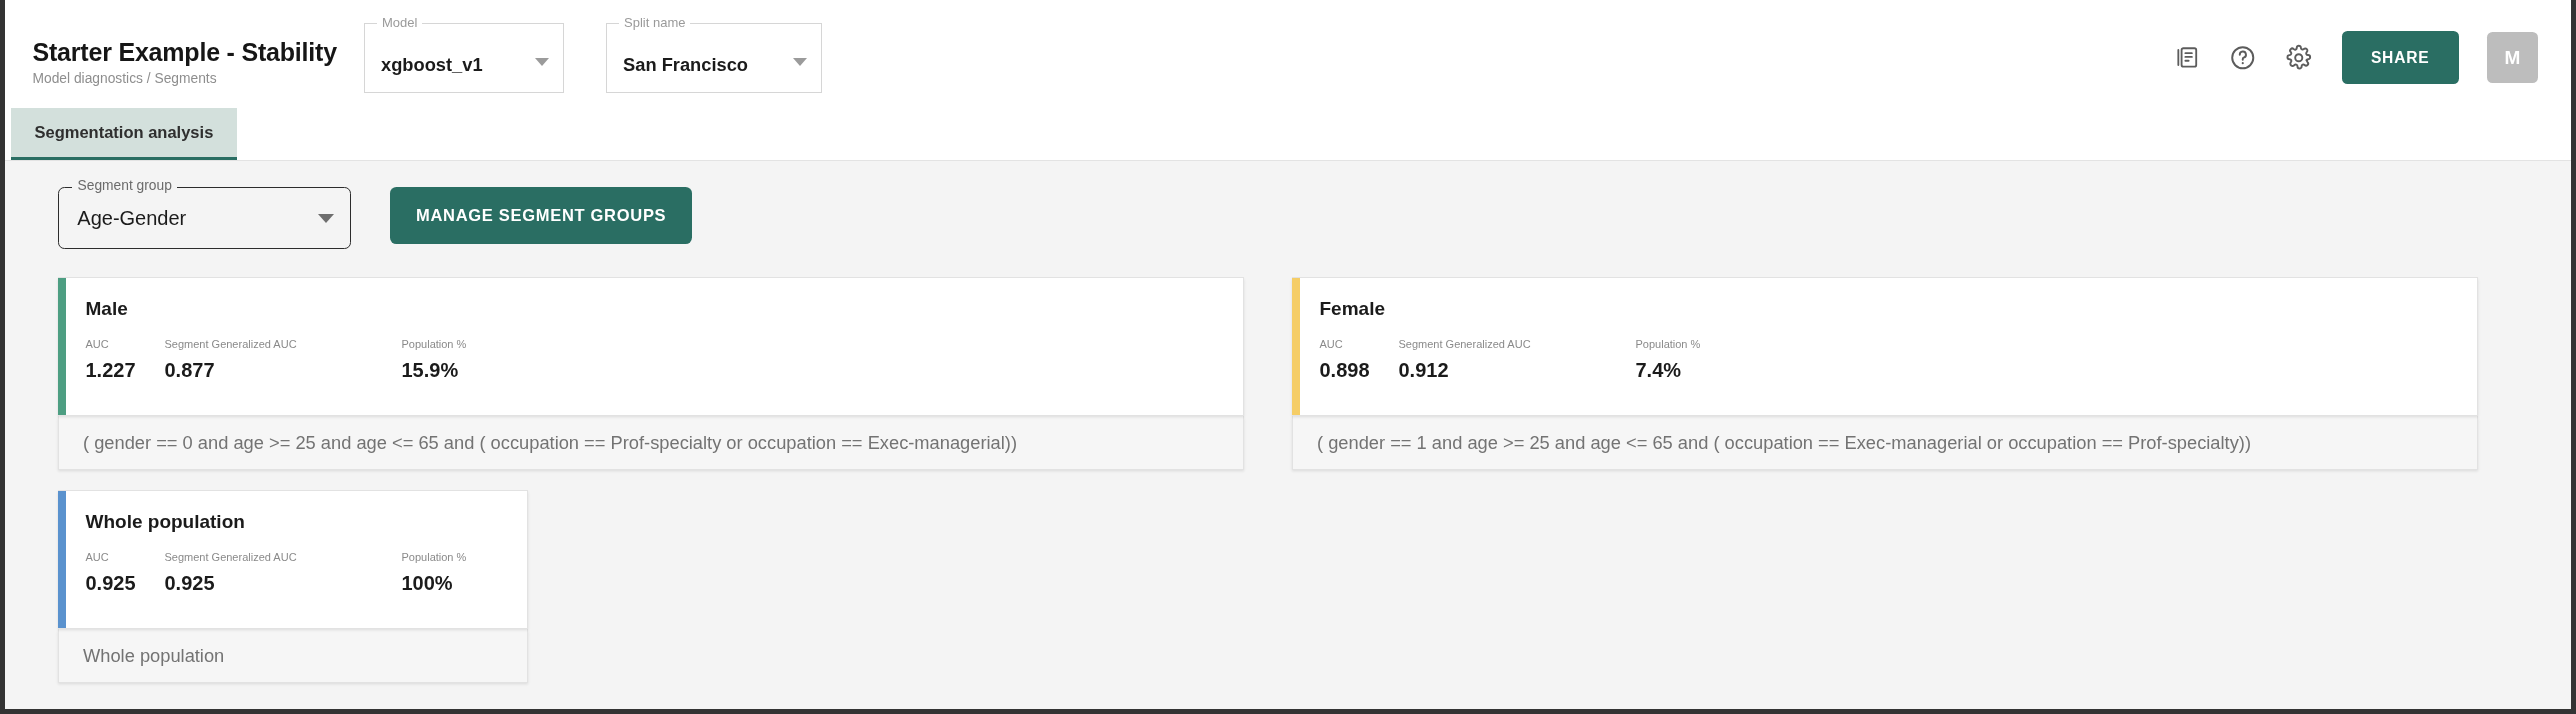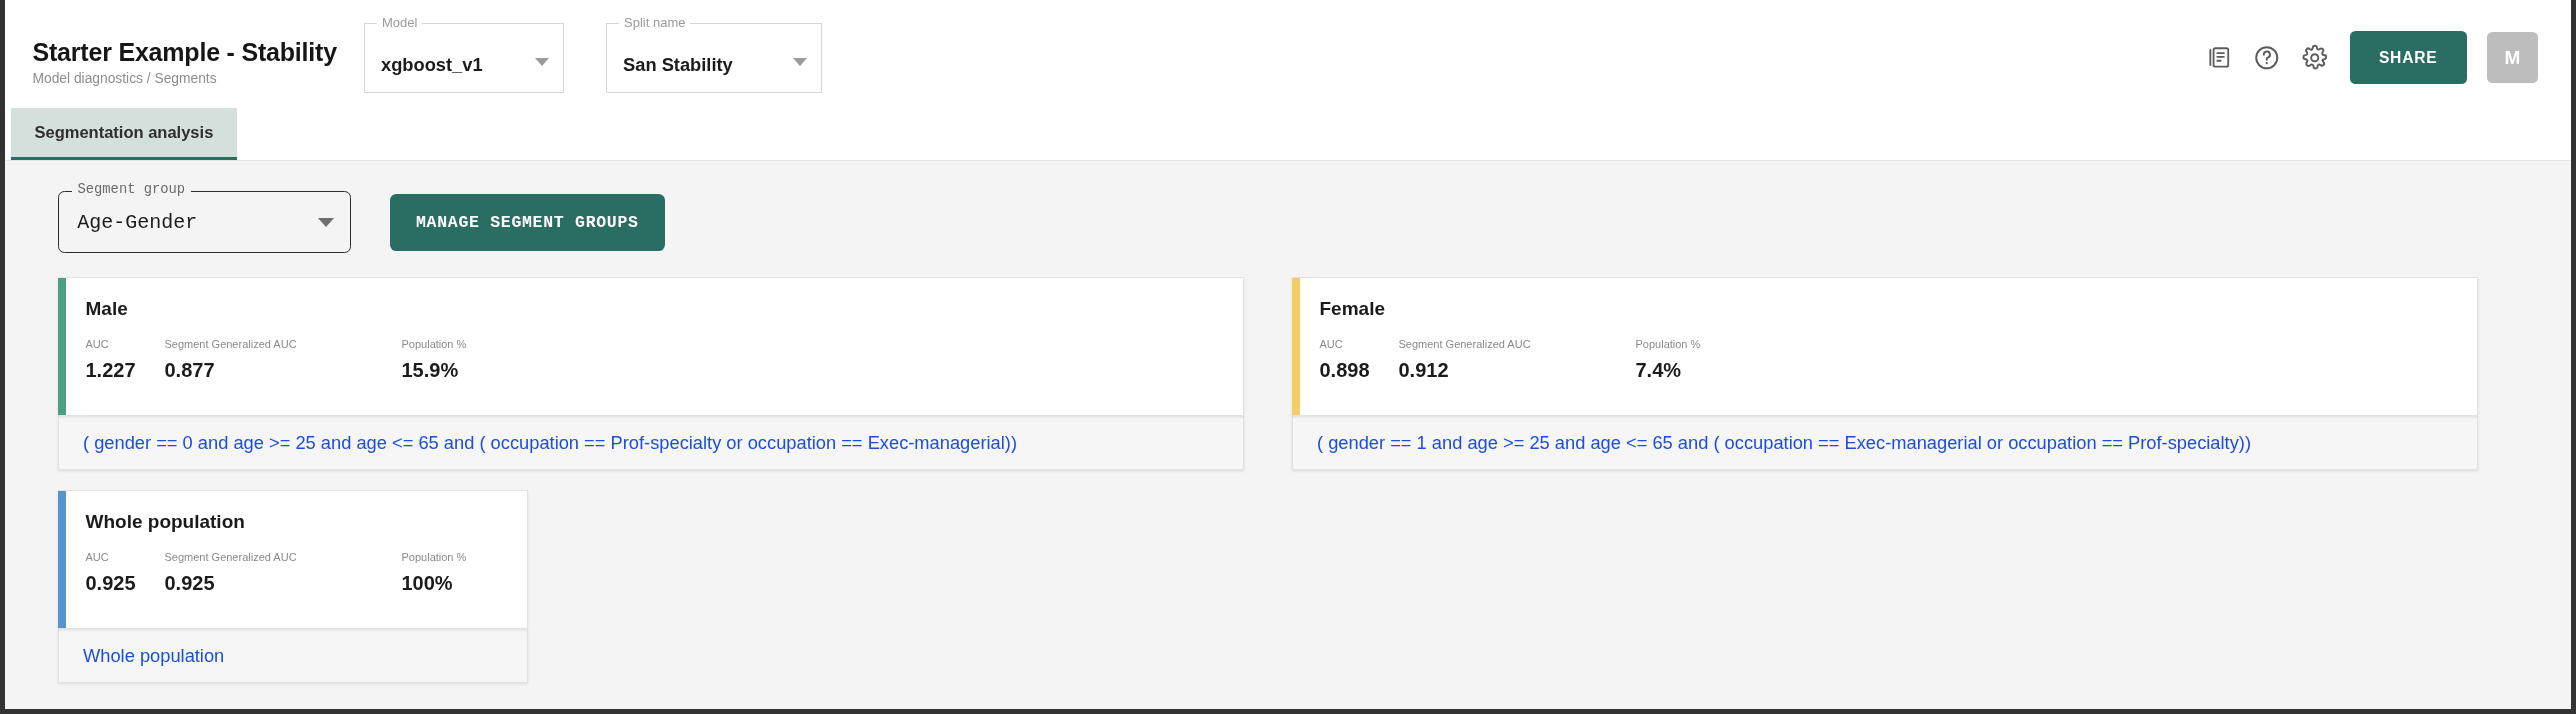--- a/index.html
+++ b/index.html
@@ -327,7 +327,7 @@
 
       <div class="ofield split">
         <span class="legend">Split name</span>
-        <span class="value">San Stability</span>
+        <span class="value">San Francisco</span>
         <span class="caret"></span>
       </div>
 

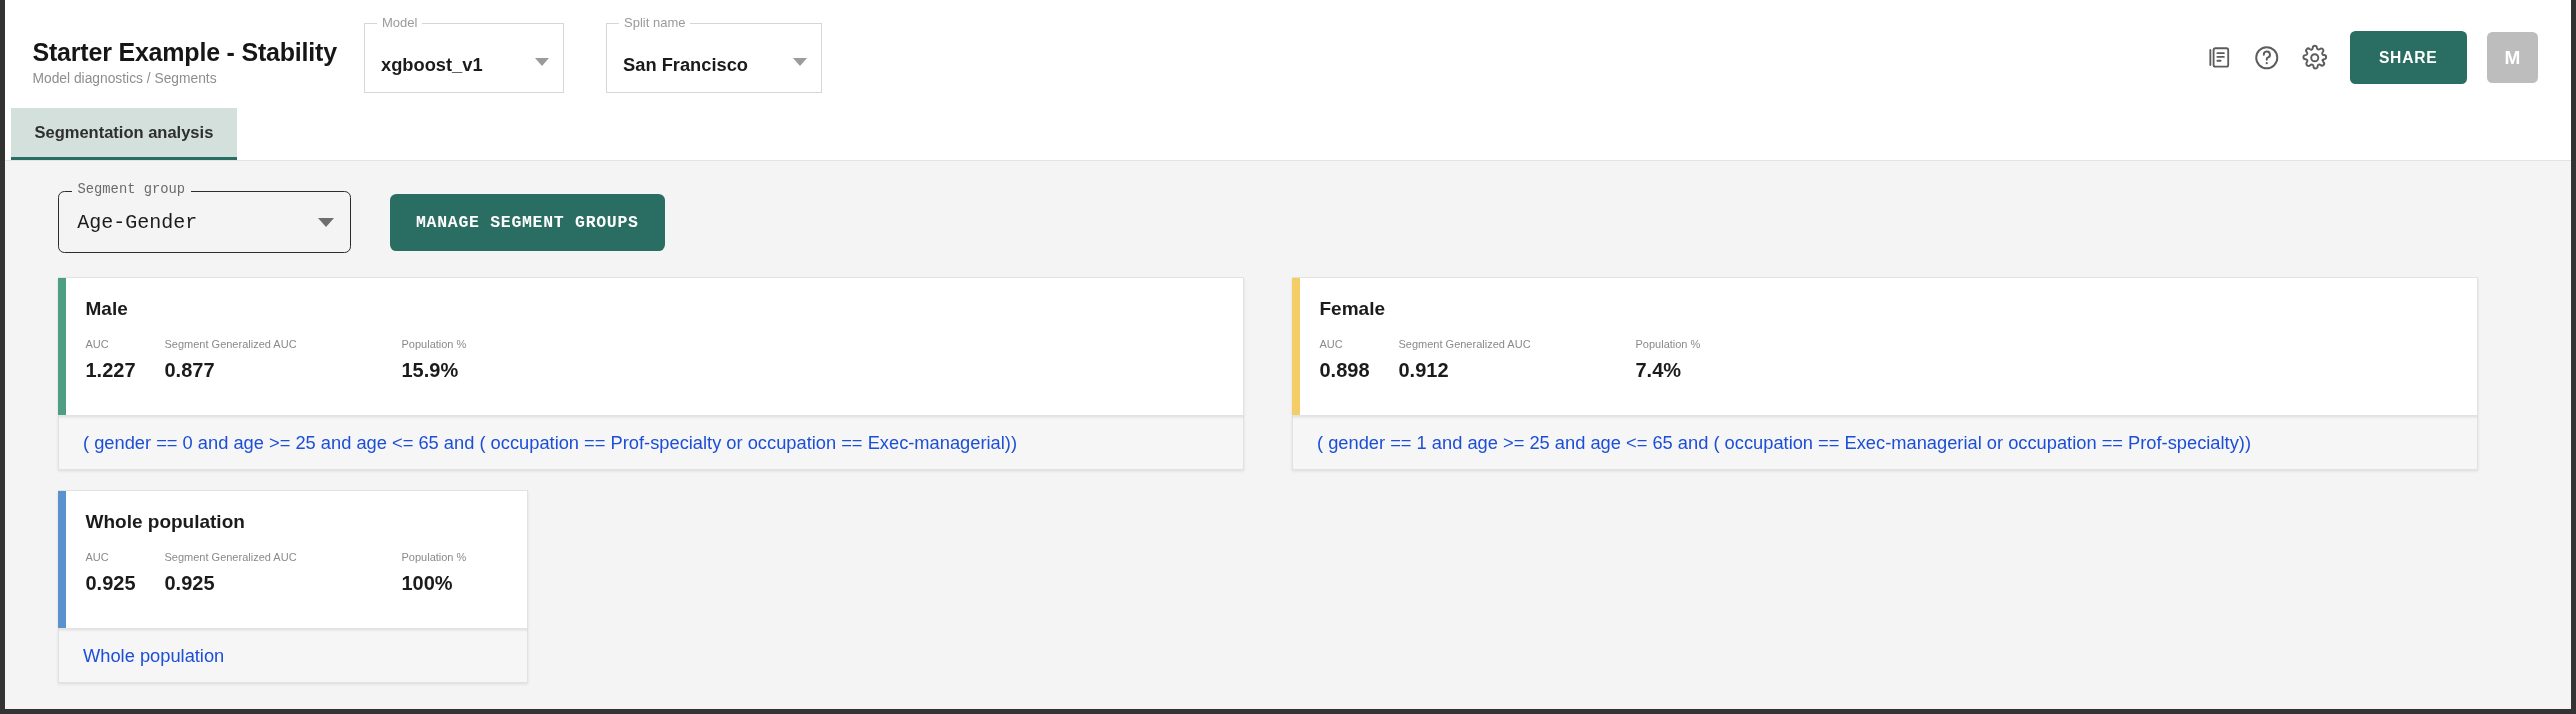--- a/index.html
+++ b/index.html
@@ -105,7 +105,7 @@
   .hdr-actions {
     display: flex;
     align-items: center;
-    gap: 15px;
+    gap: 23px;
     padding-bottom: 24px;
   }
   .icon-btn {

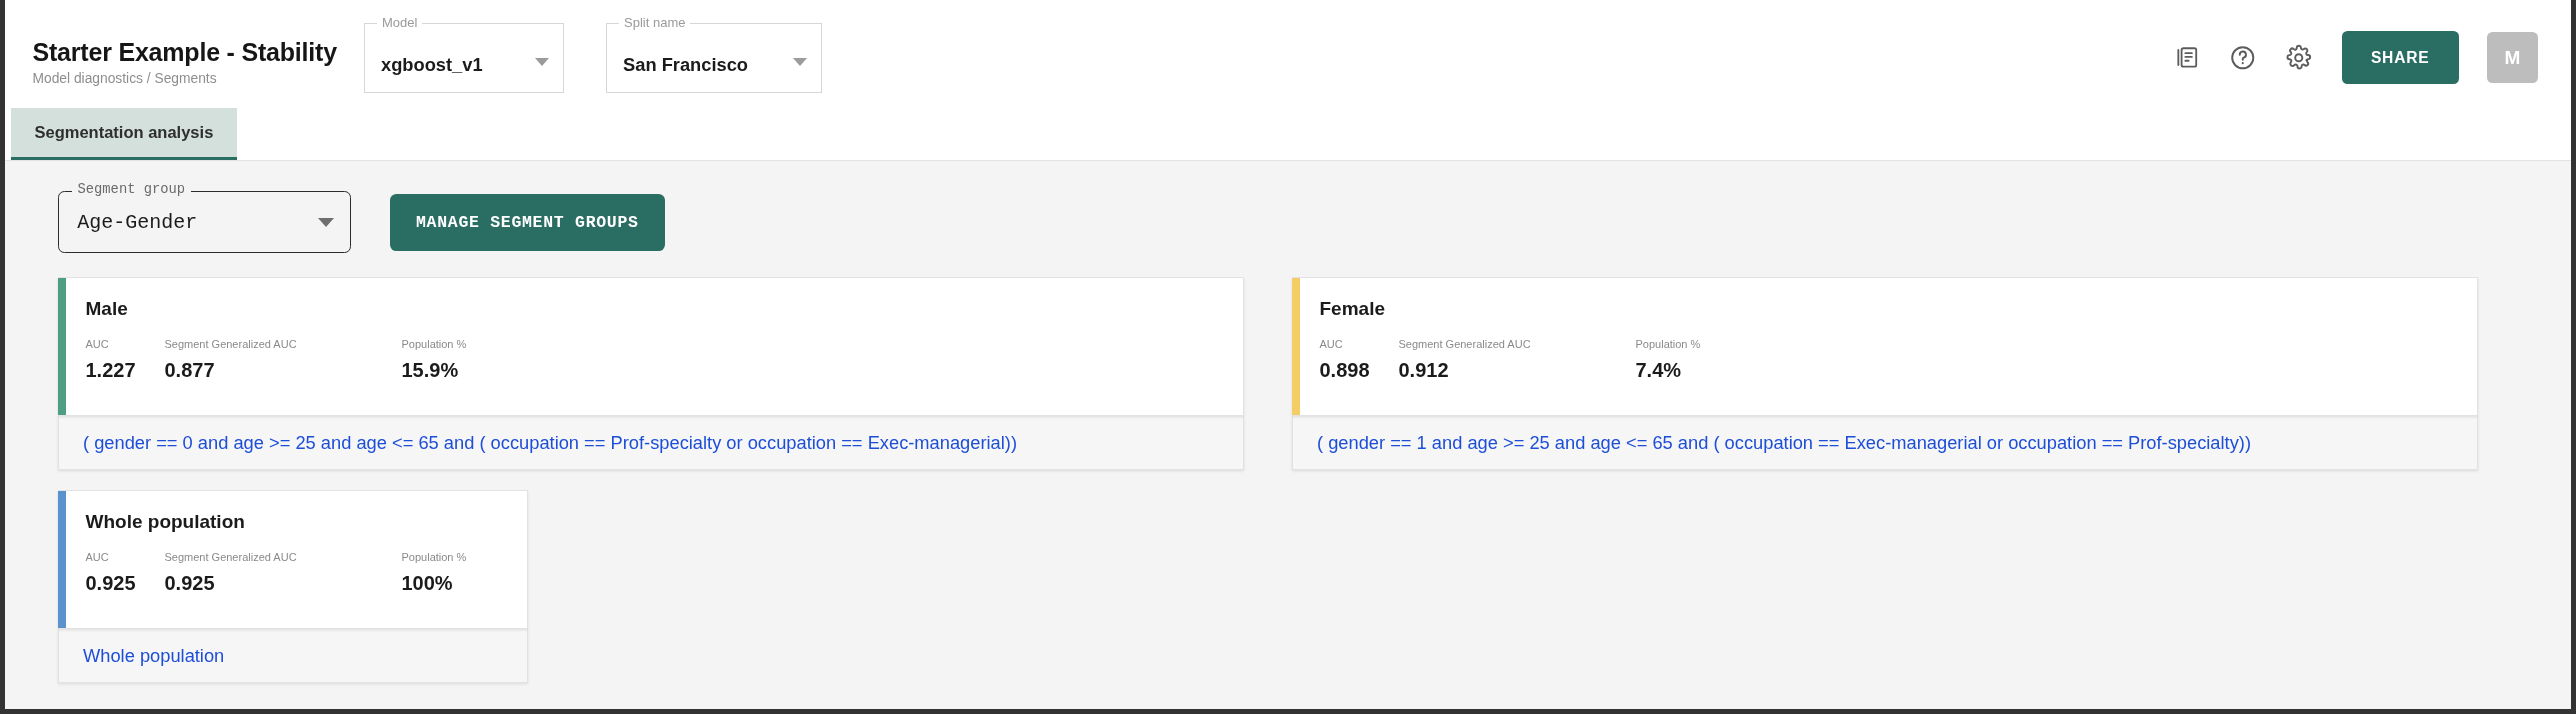--- a/index.html
+++ b/index.html
@@ -183,11 +183,10 @@
 
   .controls {
     display: flex;
-    align-items: center;
+    align-items: flex-start;
     gap: 39px;
     padding: 0 40px 0 53px;
     height: 70px;
-    font-family: Liberation Mono, monospace;
   }
   .sfield {
     position: relative;

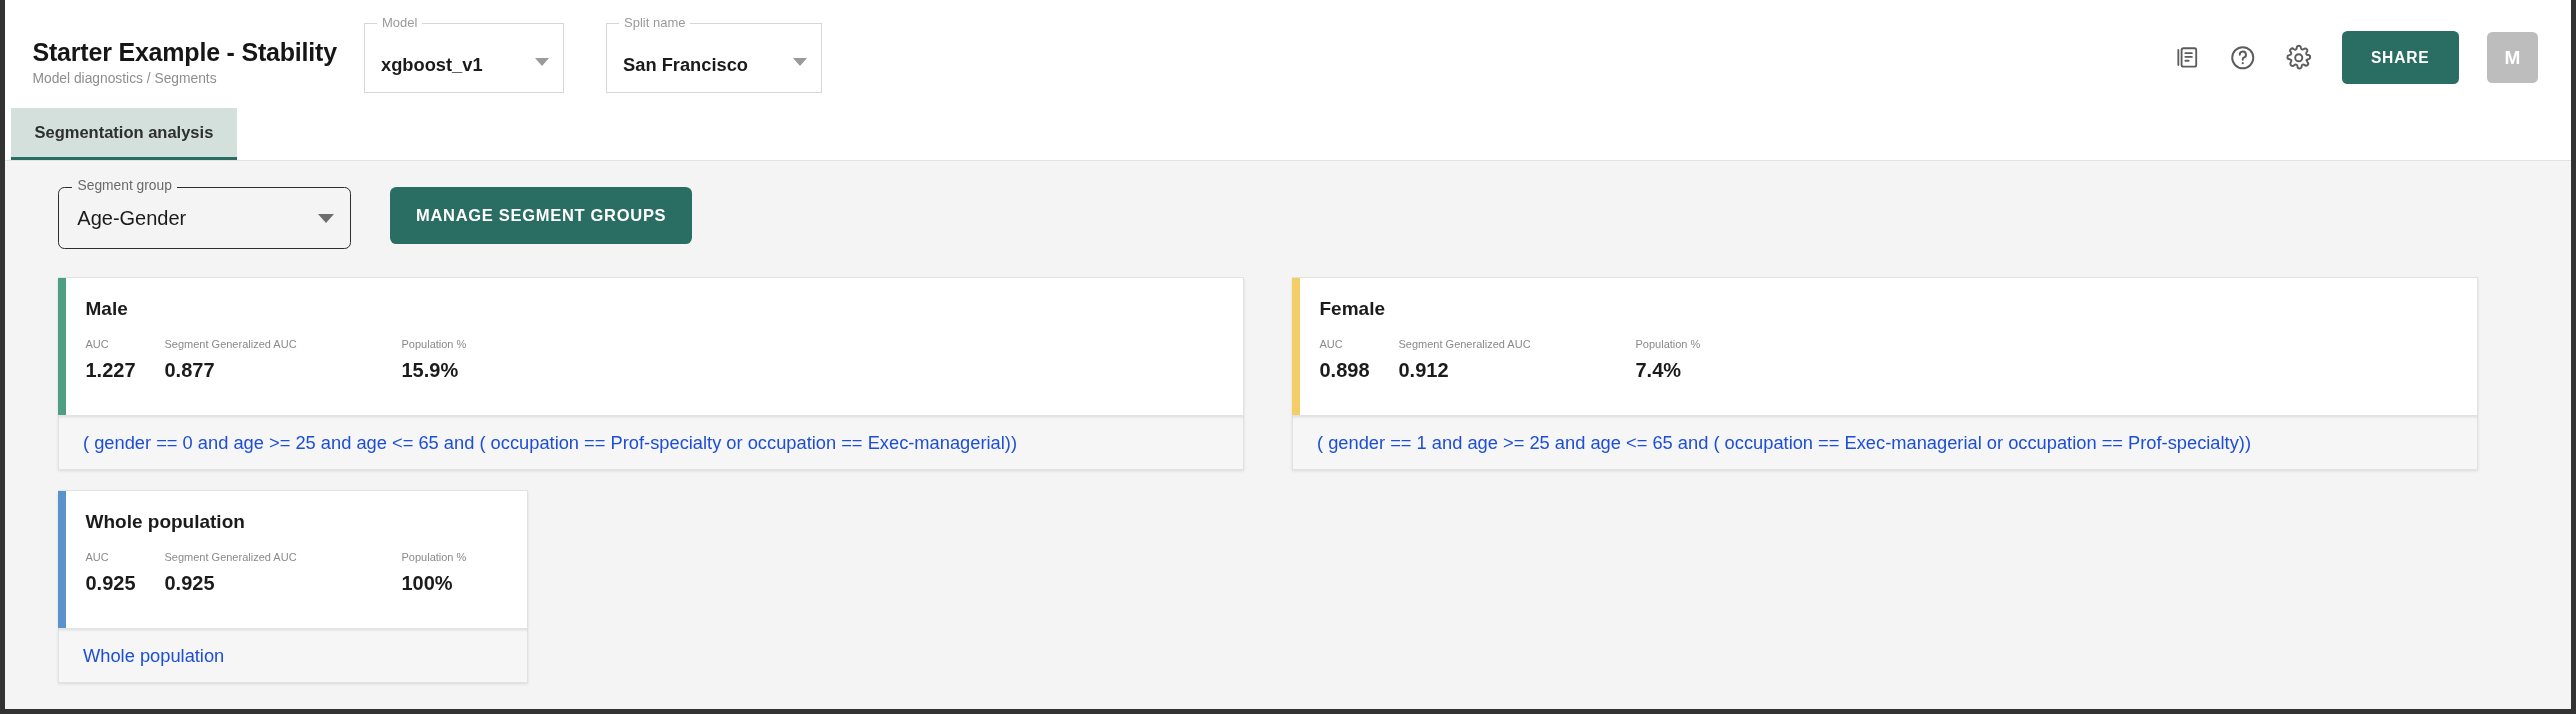--- a/index.html
+++ b/index.html
@@ -295,7 +295,7 @@
     box-shadow: 0 1.8px 2.8px rgba(0,0,0,0.10);
     padding: 15.6px 24px;
     font-size: 18.3px;
-    color: #1d4ed8;
+    color: #737373;
     white-space: nowrap;
     overflow: hidden;
     text-overflow: ellipsis;

